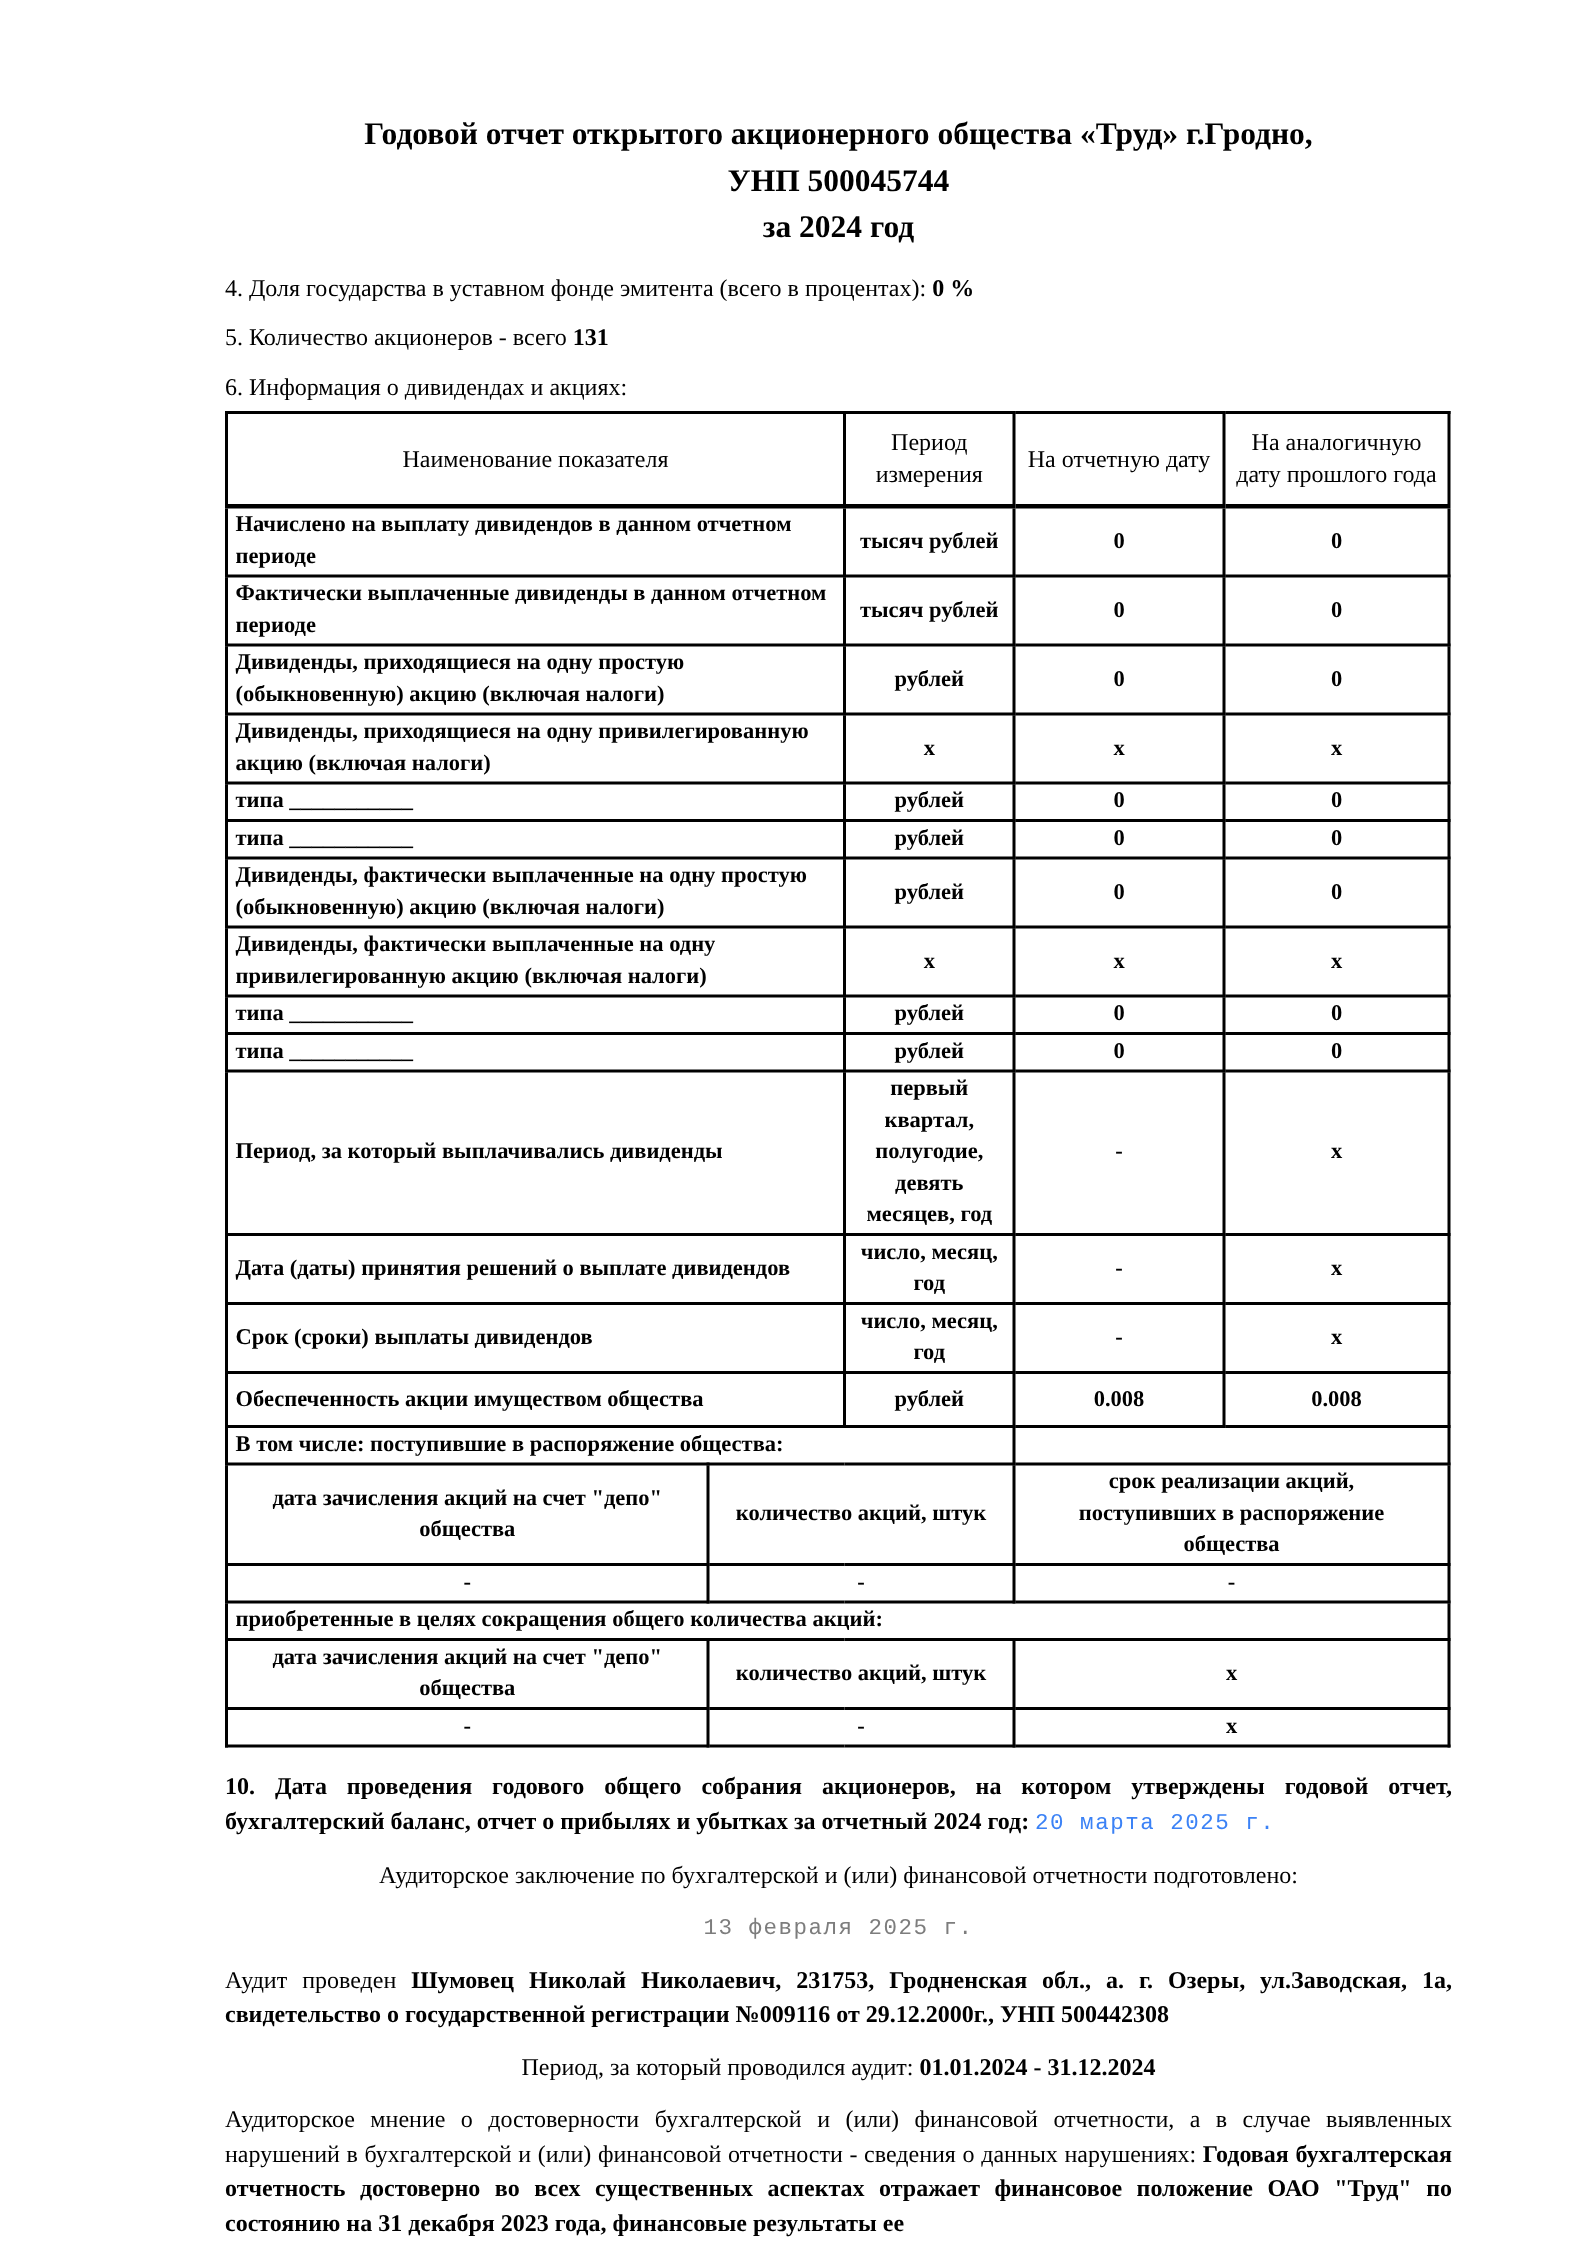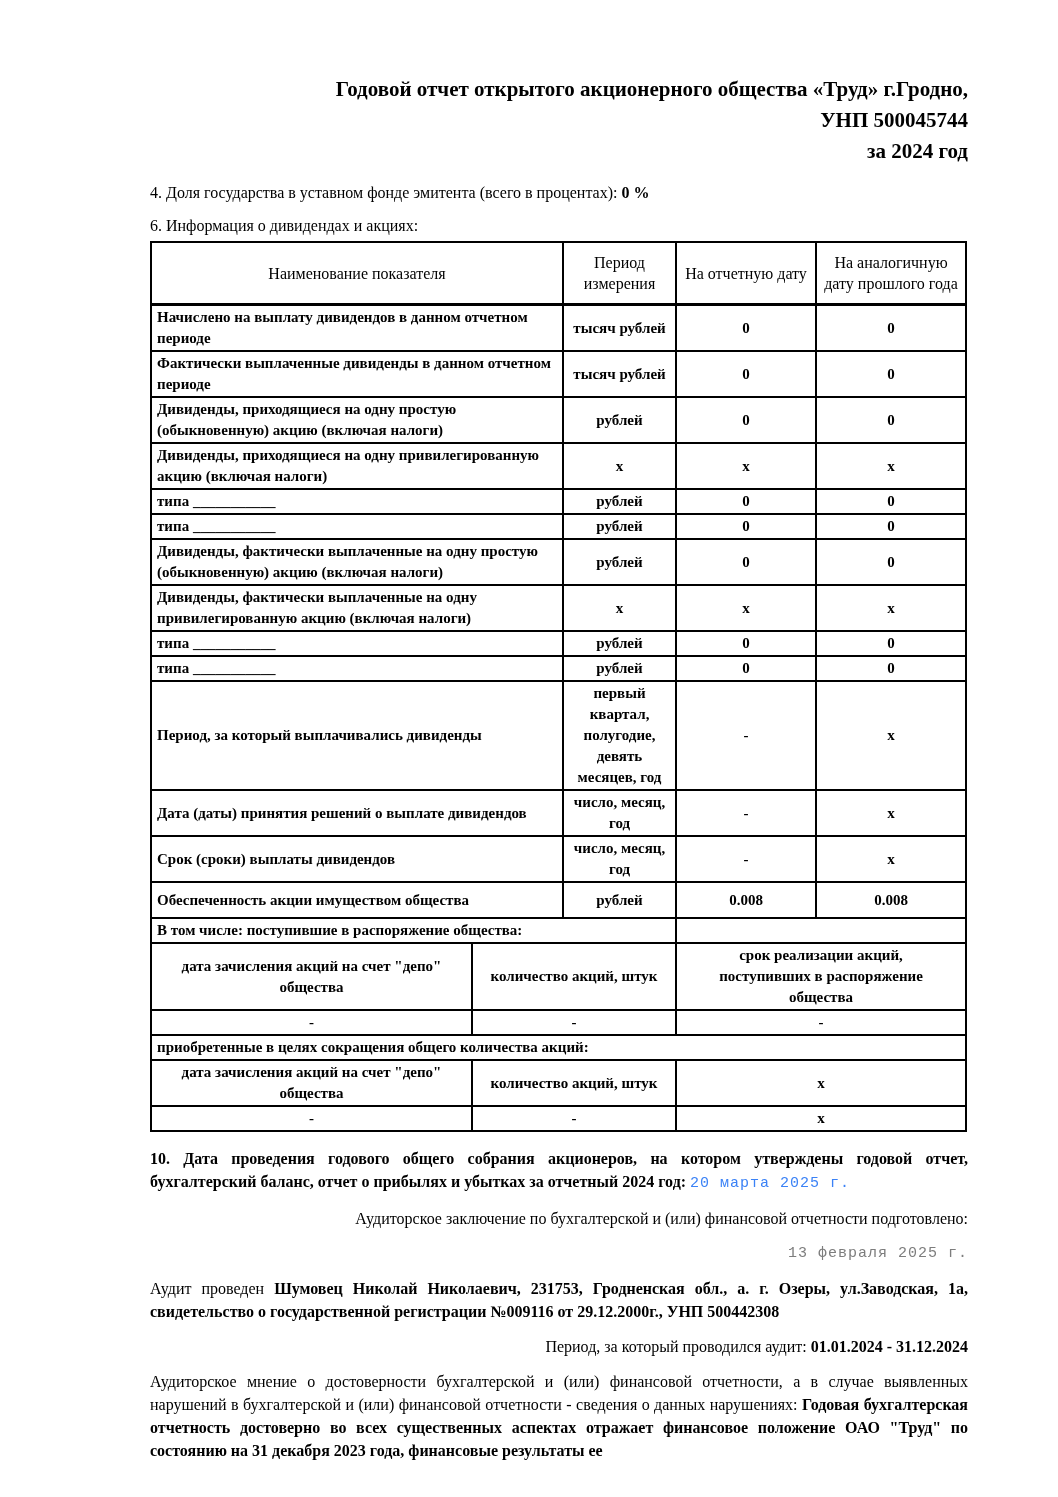--- a/index.html
+++ b/index.html
@@ -16,7 +16,7 @@
     padding: 74px 90px 0 150px;
   }
   
-  .title-block { text-align: right; margin: 0 0 16px 0; }
+  .title-block { text-align: center; margin: 0 0 16px 0; }
   .title-line {
     font-size: 21px; font-weight: bold; line-height: 31px;
   }

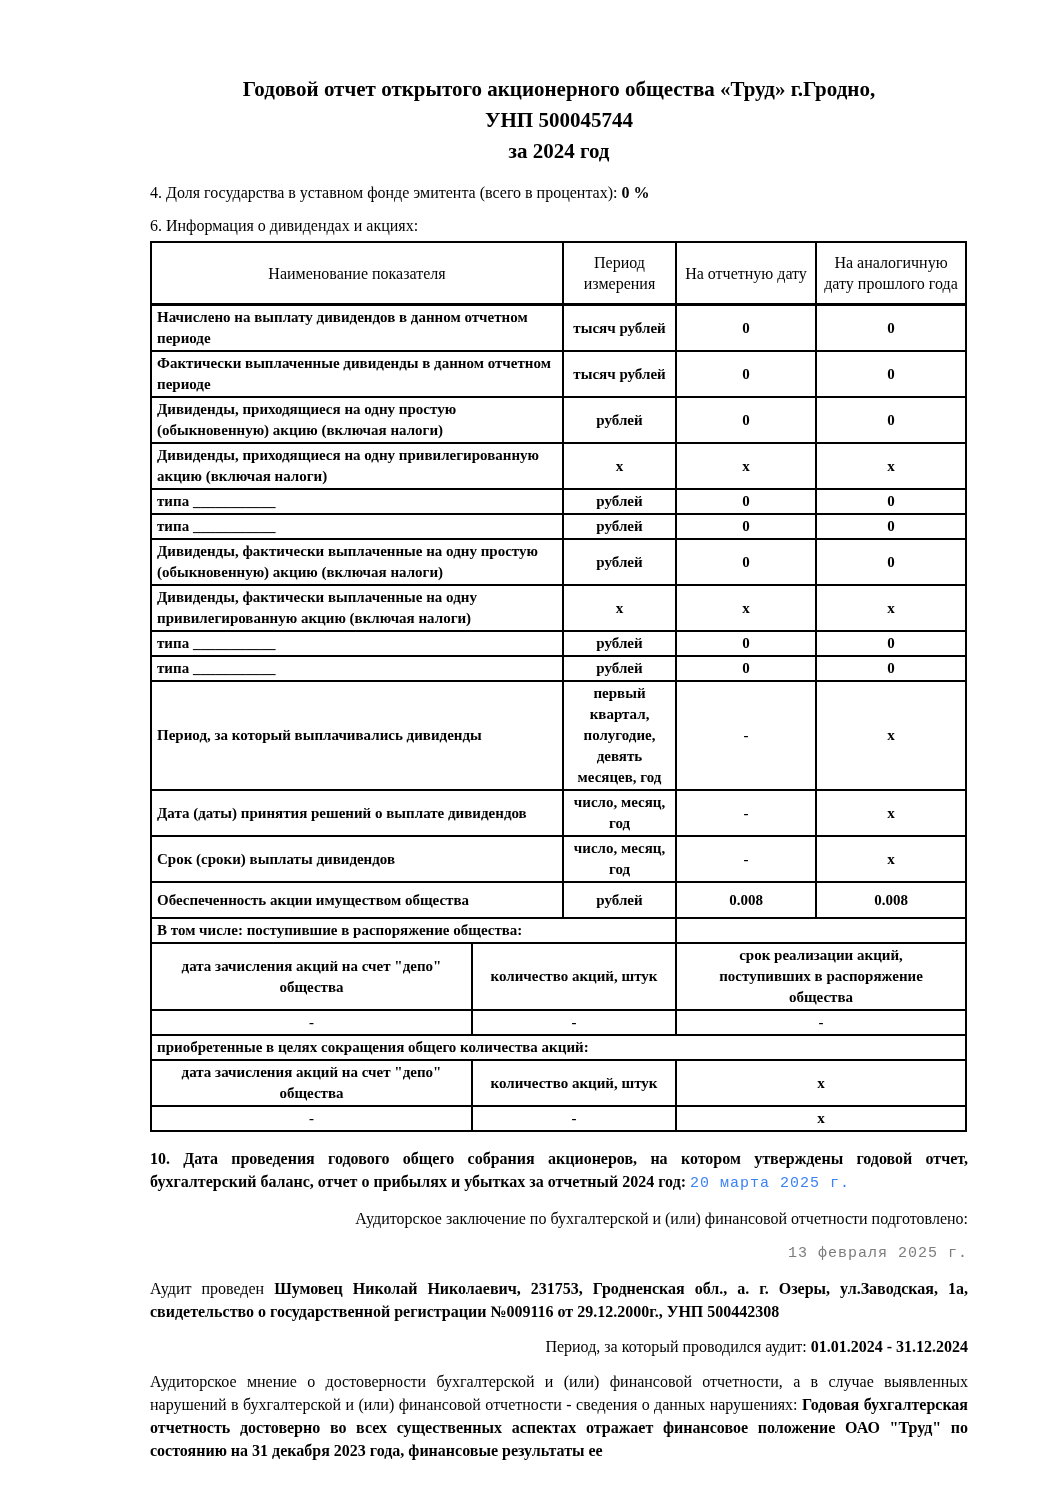--- a/index.html
+++ b/index.html
@@ -84,6 +84,7 @@
 
   <p class="intro-p"><span>4. Доля государства в уставном фонде эмитента (всего в процентах): </span><span class="val">0 %</span></p>
 
+  <p class="intro-p"><span>5. Количество акционеров - всего </span><span class="val">131</span></p>
 
   <p class="intro-p last">6. Информация о дивидендах и акциях:</p>
 

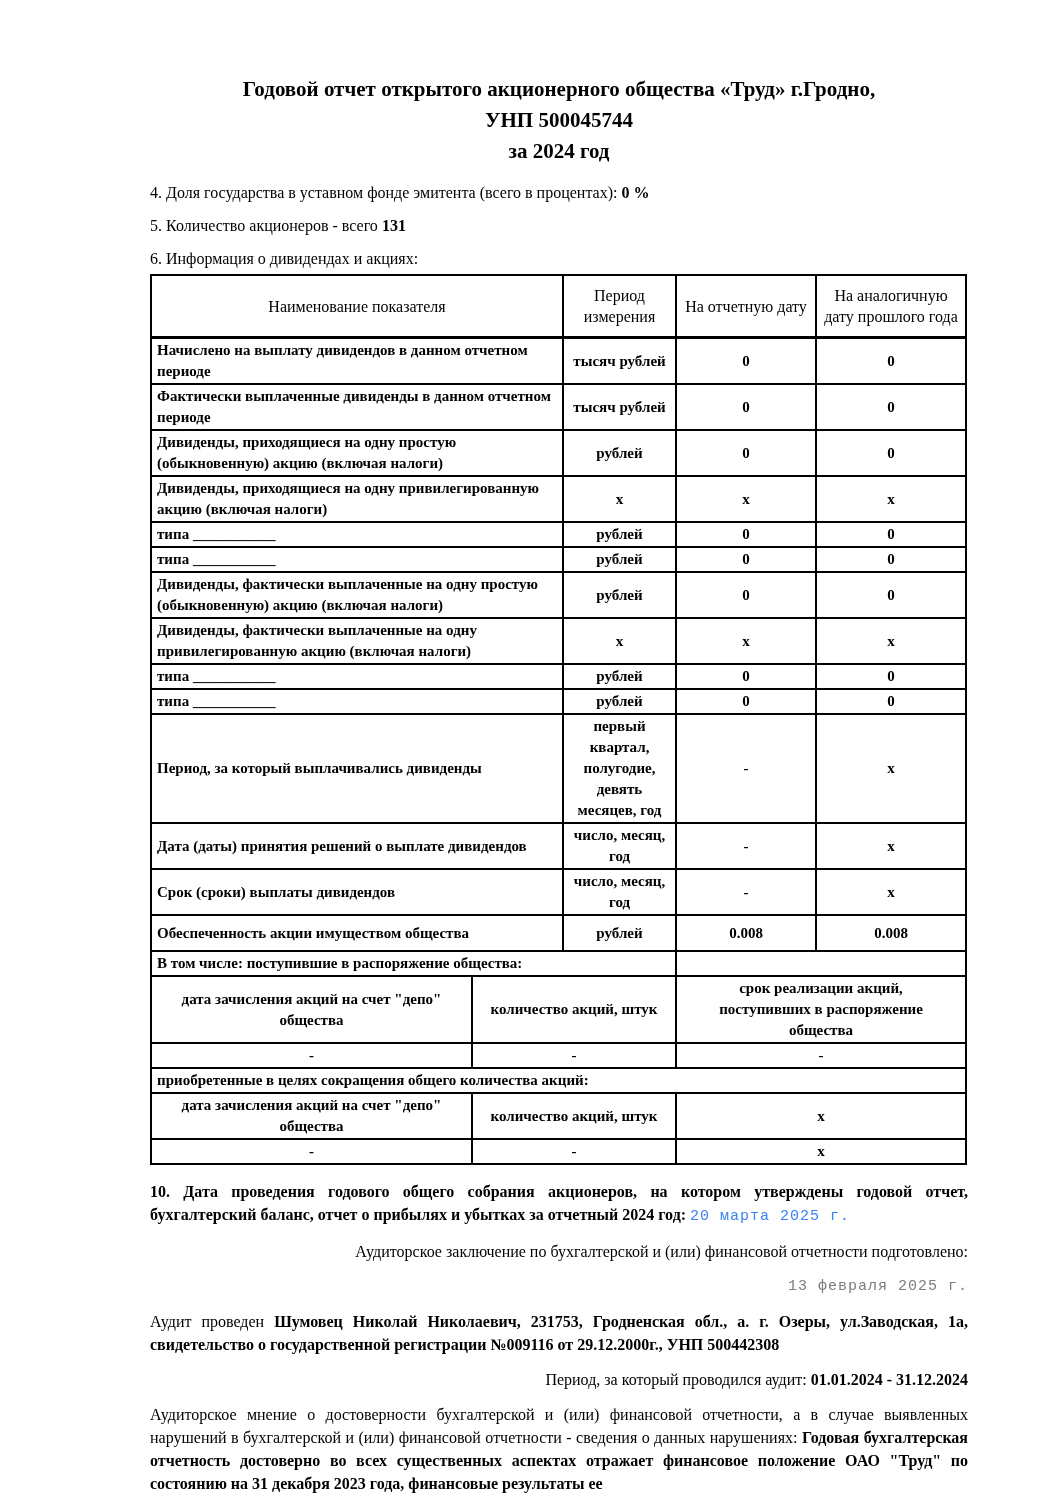--- a/index.html
+++ b/index.html
@@ -61,7 +61,7 @@
     text-align: justify;
     margin: 0 0 12px 0;
   }
-  .foot-p.nj { text-align: right; }
+  .foot-p.nj { text-align: center; }
   .b { font-weight: bold; }
   .mono {
     font-family: "Liberation Mono", "DejaVu Sans Mono", monospace;

